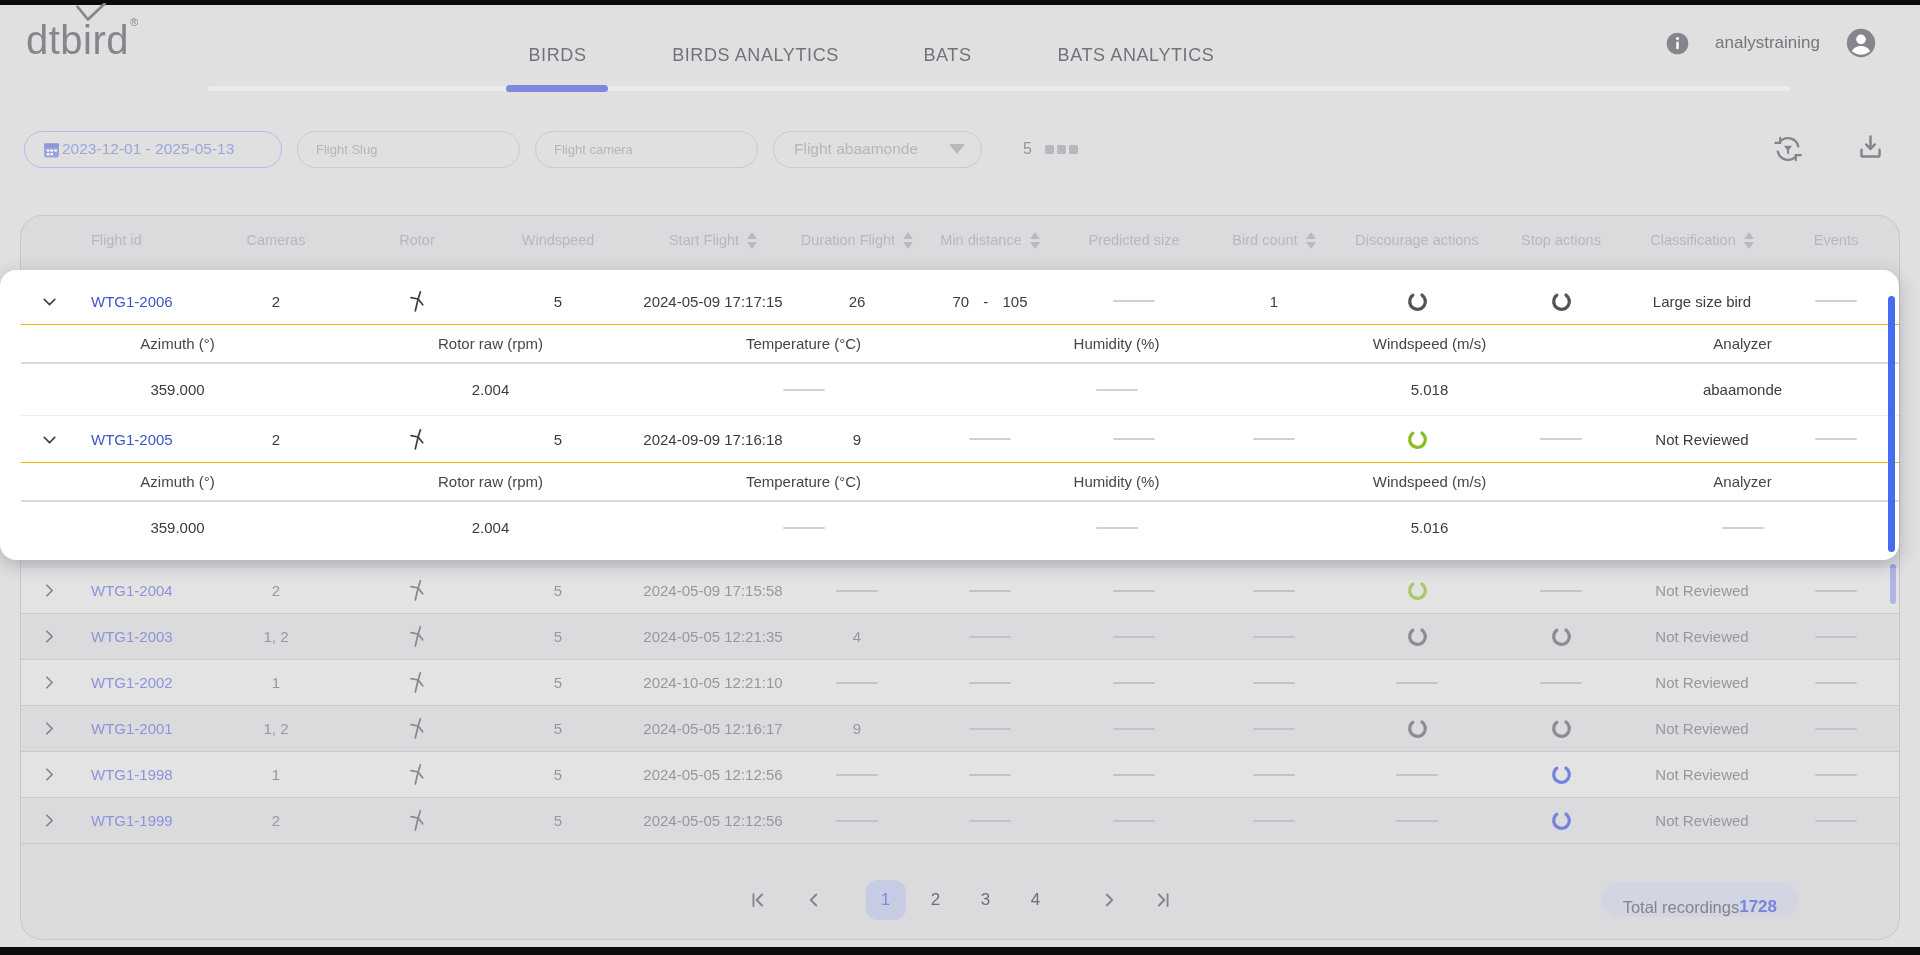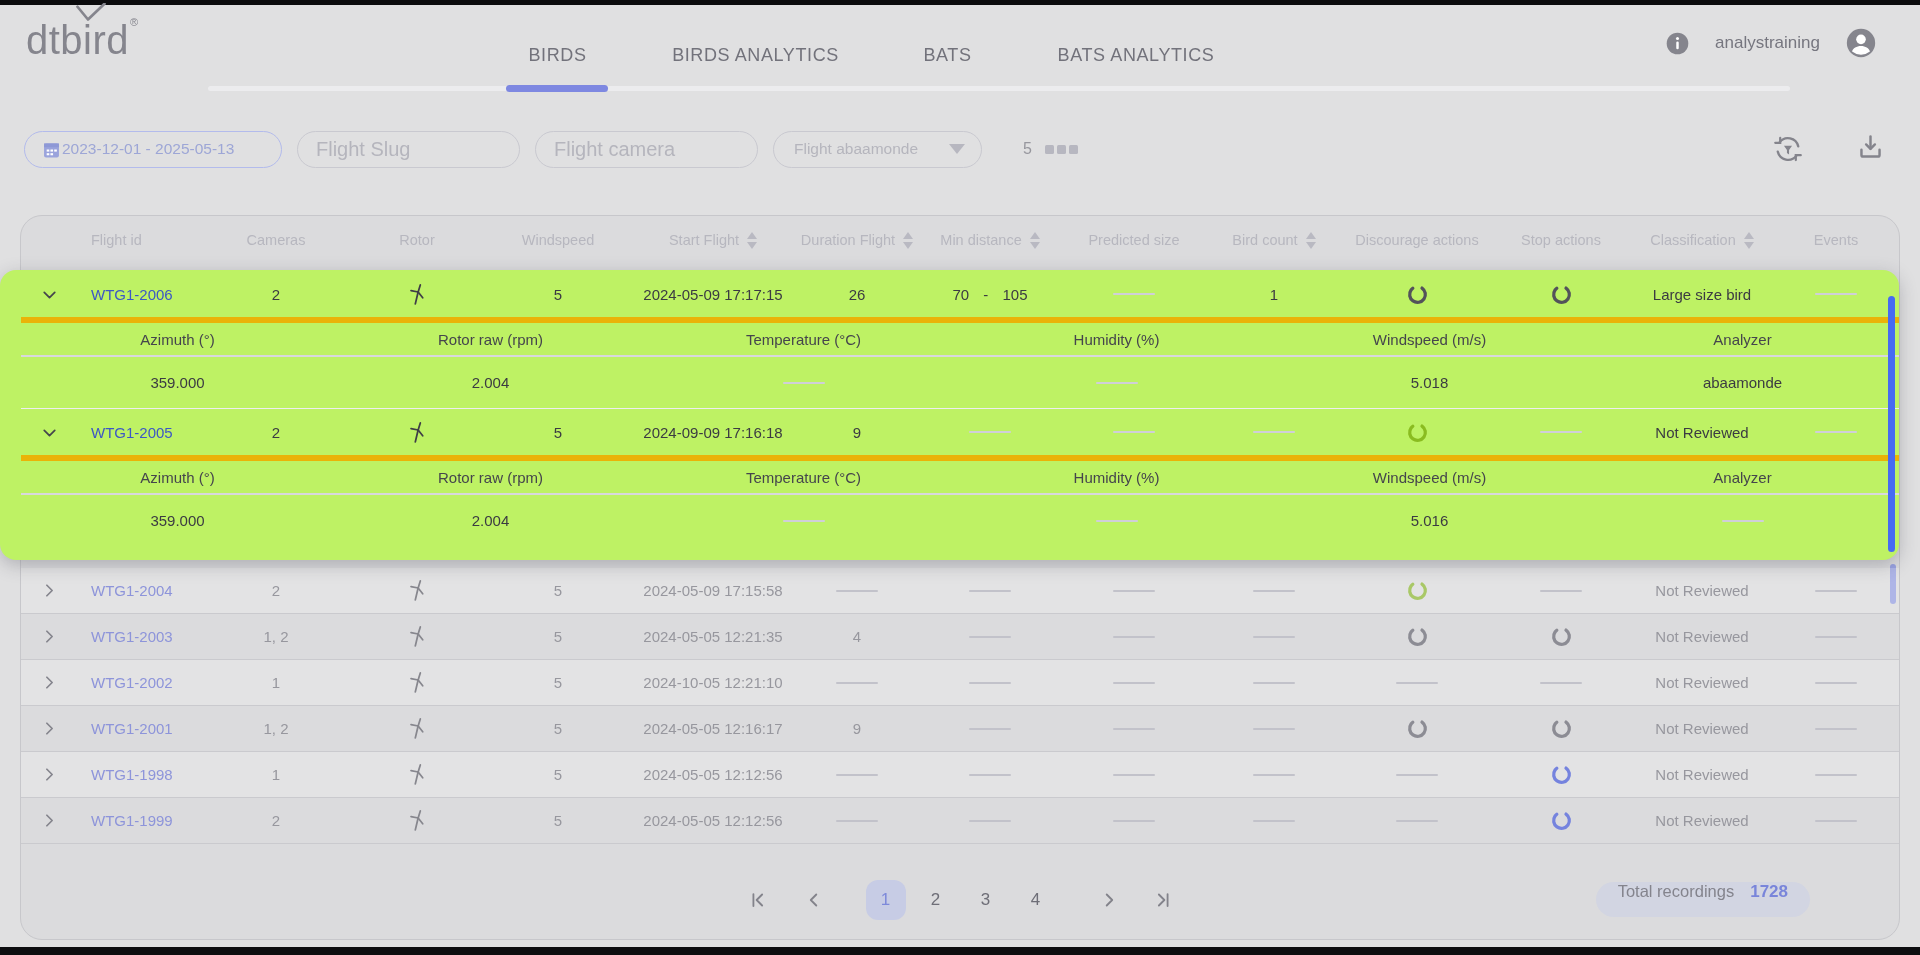--- a/index.html
+++ b/index.html
@@ -36,7 +36,7 @@
   .wind-farm{width:204px;color:#a3a3af}
   .date-pill{width:258px;padding:0 16px;color:#9da6d6;cursor:pointer}
   .f-input{width:223px;height:37px;border-radius:19px;border:1.5px solid #c9c9d0;background:transparent;
-           padding:0 18px;font-size:20px;font-family:inherit;color:#8a8a92;outline:none}
+           padding:0 18px;font-size:13px;font-family:inherit;color:#8a8a92;outline:none}
   .f-input::placeholder{color:#b5b5bd}
   .flight-analyzed{width:209px;color:#b5b5bd}
   .filter-count{margin-left:26px;display:flex;align-items:center;gap:13px}

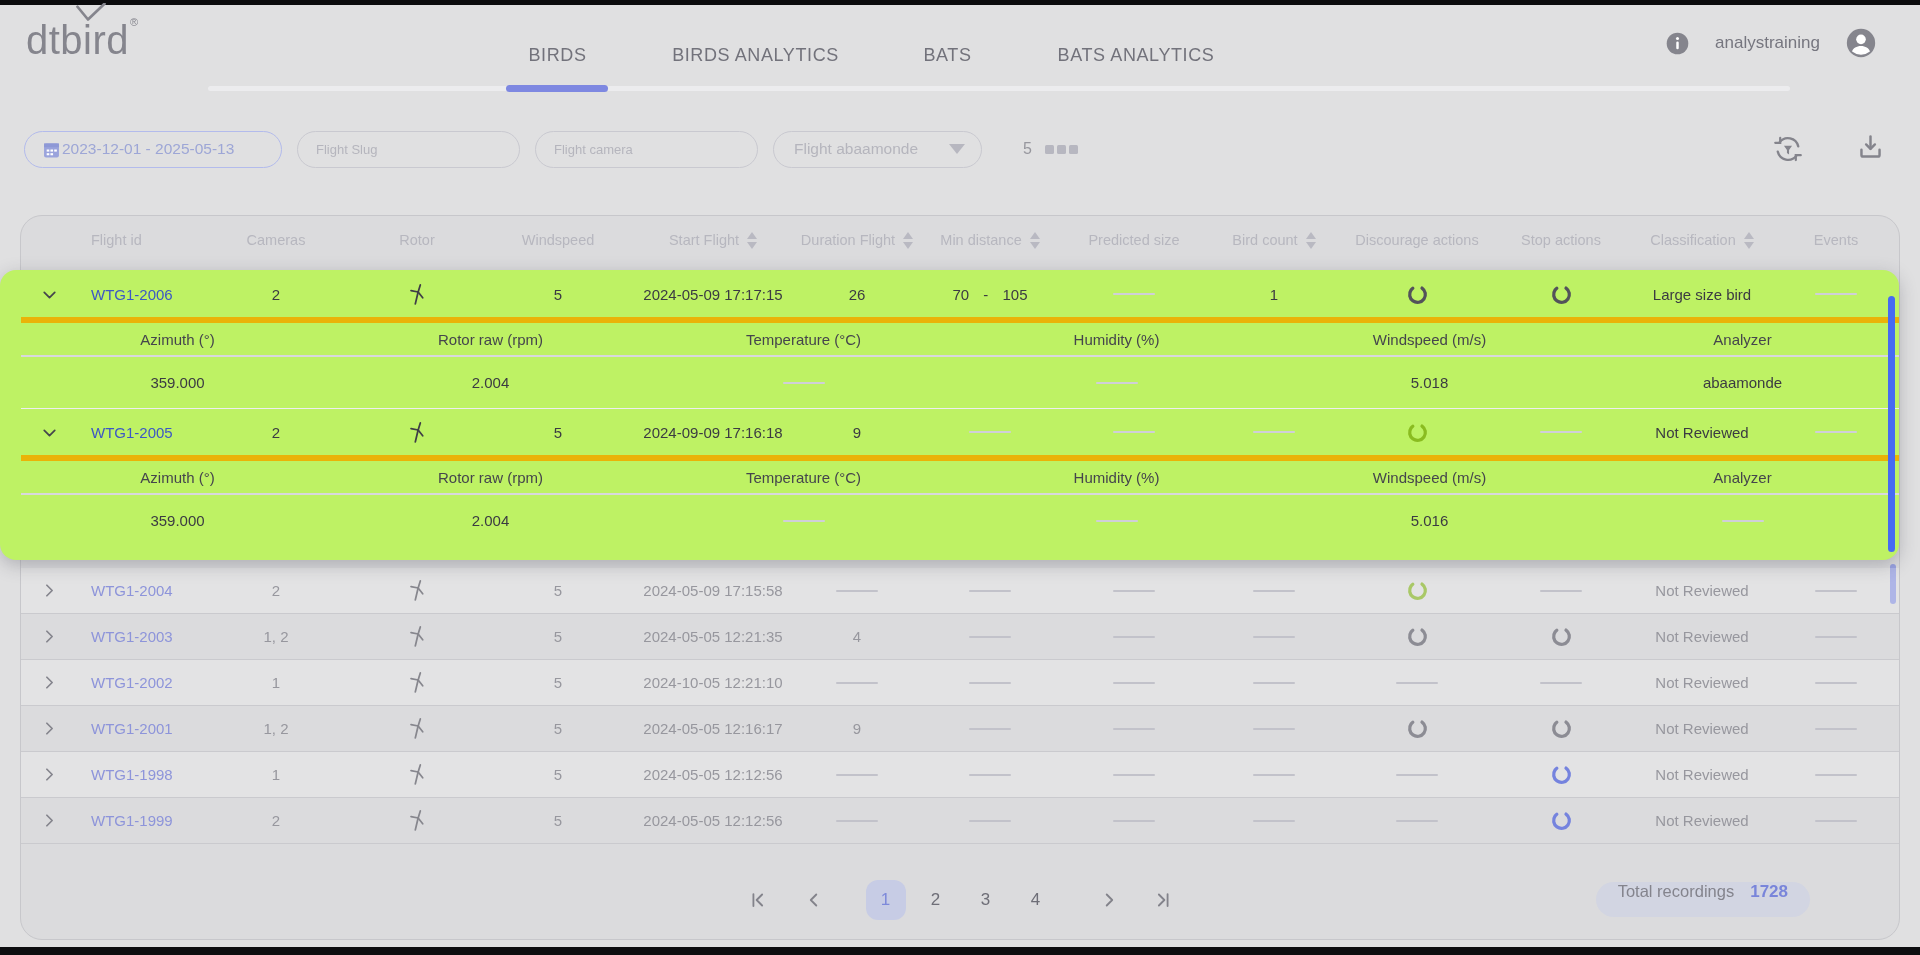--- a/index.html
+++ b/index.html
@@ -66,8 +66,8 @@
   .flink{text-decoration:none;font-weight:500;cursor:pointer}
 
   
-  .spotlight{position:absolute;left:-21px;top:54px;width:1899px;height:290px;background:#bef264;
-             border-radius:16px;box-shadow:0 5px 18px rgba(55,55,70,.28);padding:1px 0 0 21px;z-index:5}
+  .spotlight{position:absolute;left:-21px;top:54px;width:1899px;height:290px;background:#ffffff;
+             border-radius:16px;box-shadow:0 5px 18px rgba(55,55,70,.28);padding:8px 0 0 21px;z-index:5}
   .spotlight .trow{height:46px;font-size:15px;color:#3b3b42}
   .spotlight .flink{color:#3c57c5}
   .block + .block{border-top:1px solid #ededf1}

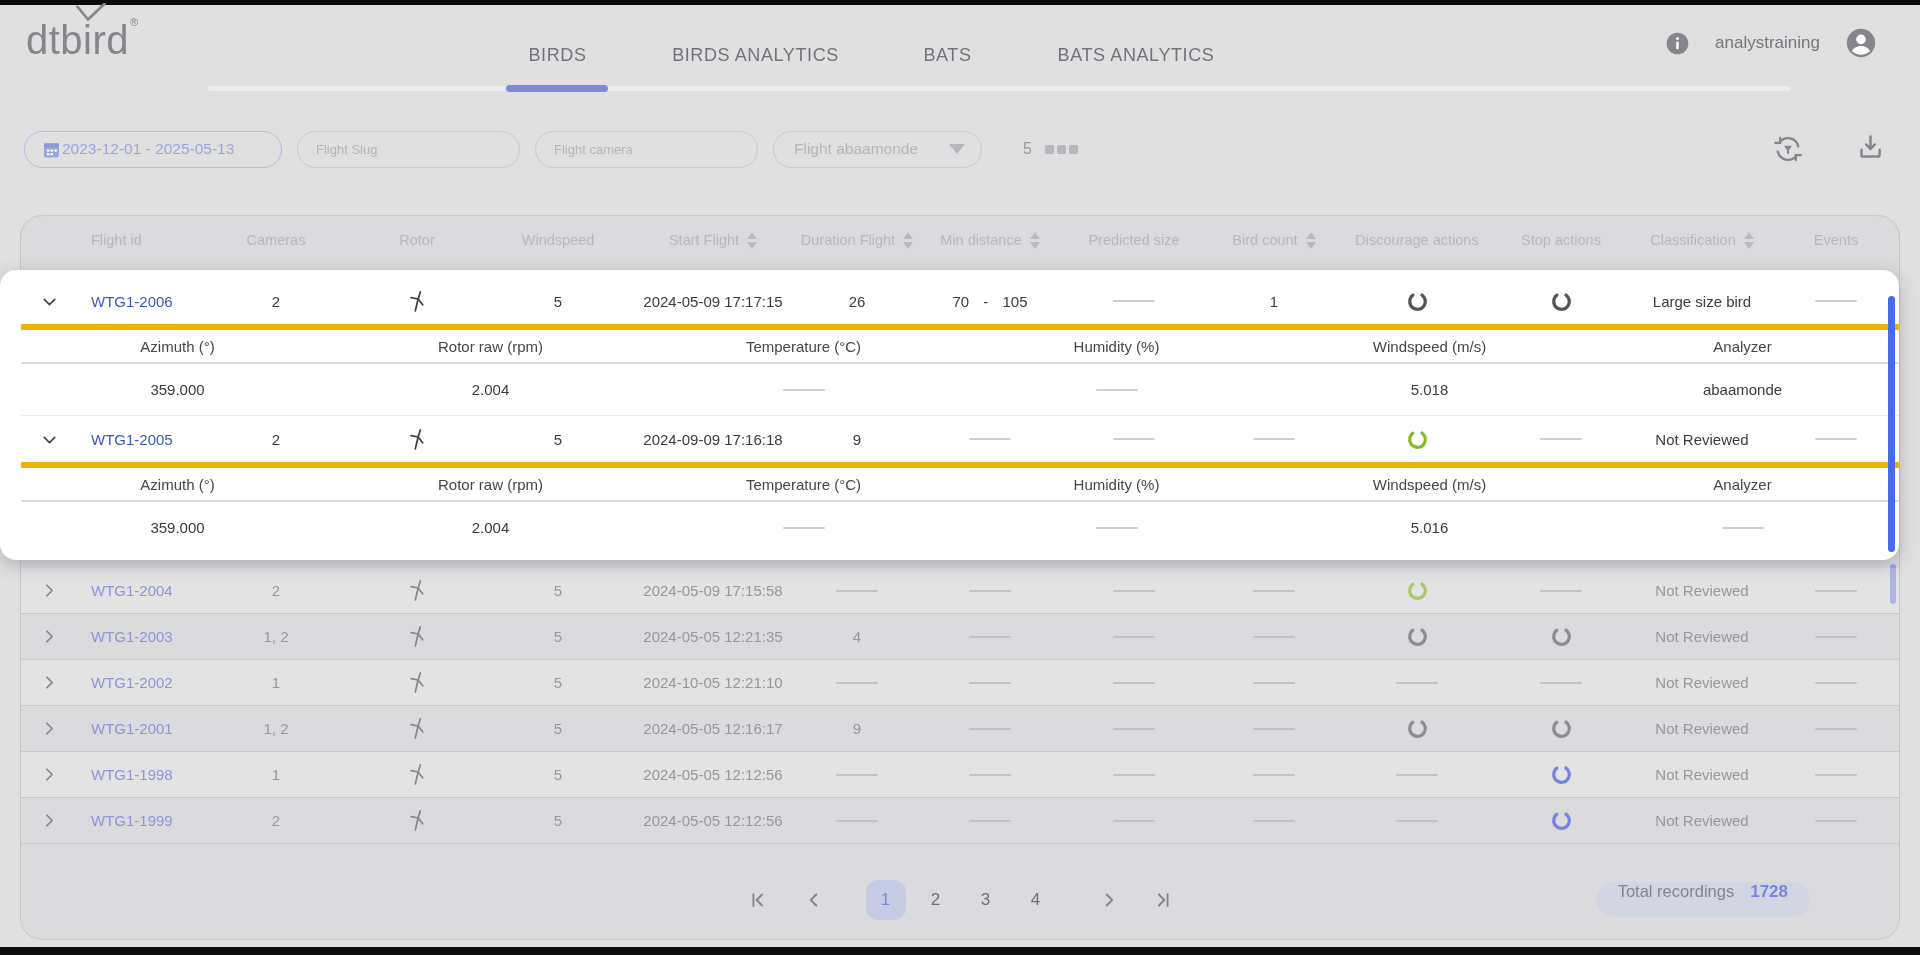--- a/index.html
+++ b/index.html
@@ -72,7 +72,7 @@
   .spotlight .flink{color:#3c57c5}
   .block + .block{border-top:1px solid #ededf1}
   .detail-grid{display:grid;grid-template-columns:repeat(6,1fr);align-items:center;text-align:center}
-  .detail-head{height:40px;font-size:15px;color:#45454c;border-bottom:2px solid #d8d8dd;border-top:6px solid #eab308}
+  .detail-head{height:40px;font-size:15px;color:#45454c;border-bottom:2px solid #d8d8dd;border-top:1px solid #eab308}
   .detail-vals{height:51px;font-size:15px;color:#3b3b42}
   .dcell{display:flex;justify-content:center;align-items:center}
   .scroll-thumb{position:absolute;right:4px;top:26px;width:7px;height:256px;background:#466af2;border-radius:4px;cursor:grab}

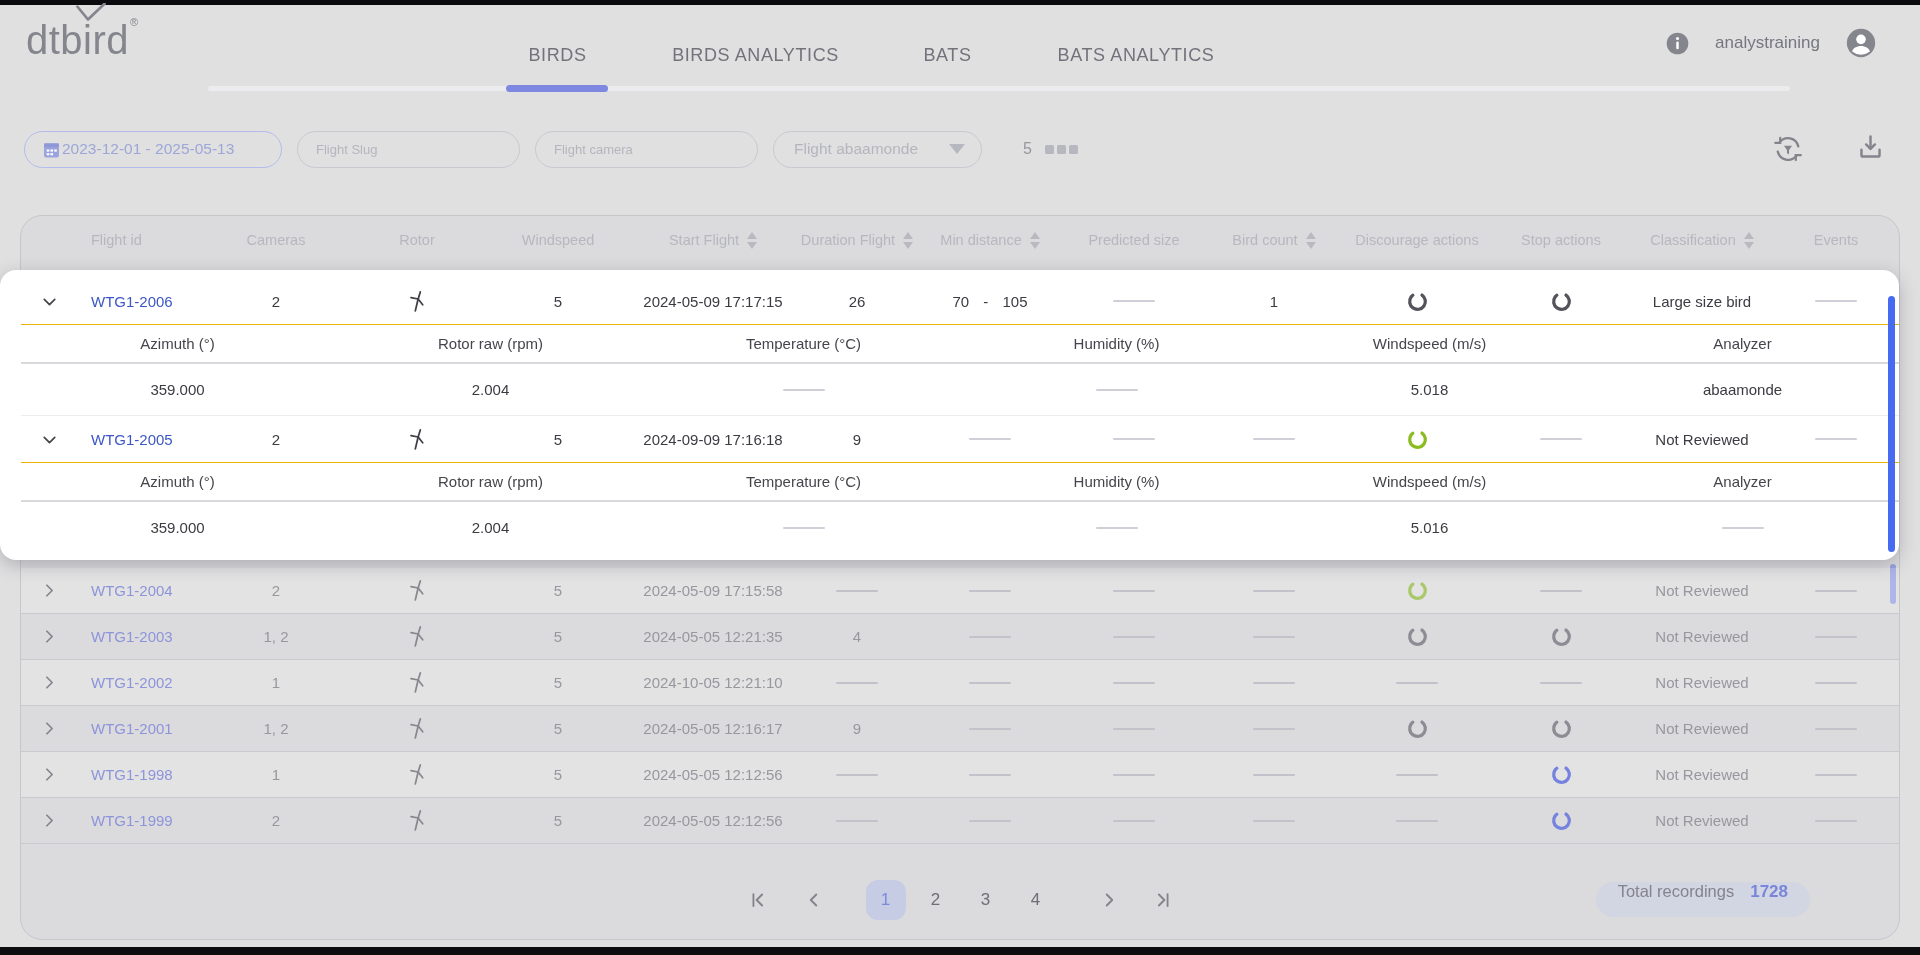--- a/index.html
+++ b/index.html
@@ -92,8 +92,8 @@
   .pg.active{background:#c7cce5;color:#7d89da}
   .pg.arrow{margin:0 2px}
   .pg.next{margin-left:33px}
-  .total-pill{position:absolute;right:89px;top:666px;height:35px;border-radius:18px;background:#d2d5e2;
-              display:flex;align-items:flex-start;gap:16px;padding:0 22px}
+  .total-pill{position:absolute;right:100px;top:666px;height:35px;border-radius:18px;background:#d2d5e2;
+              display:flex;align-items:flex-end;padding:0 22px}
   .total-pill .lbl{font-size:16.5px;color:#84848d}
   .total-pill .val{font-size:17px;font-weight:700;color:#7985da}
 </style>

